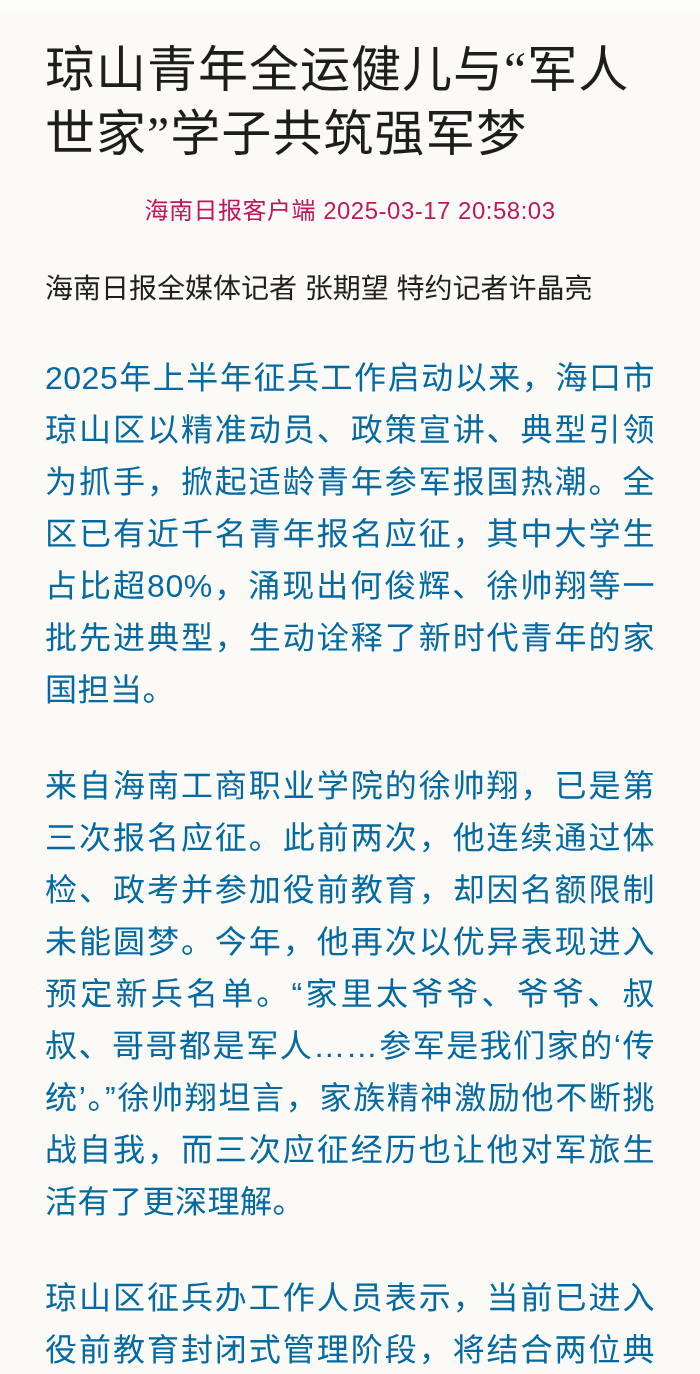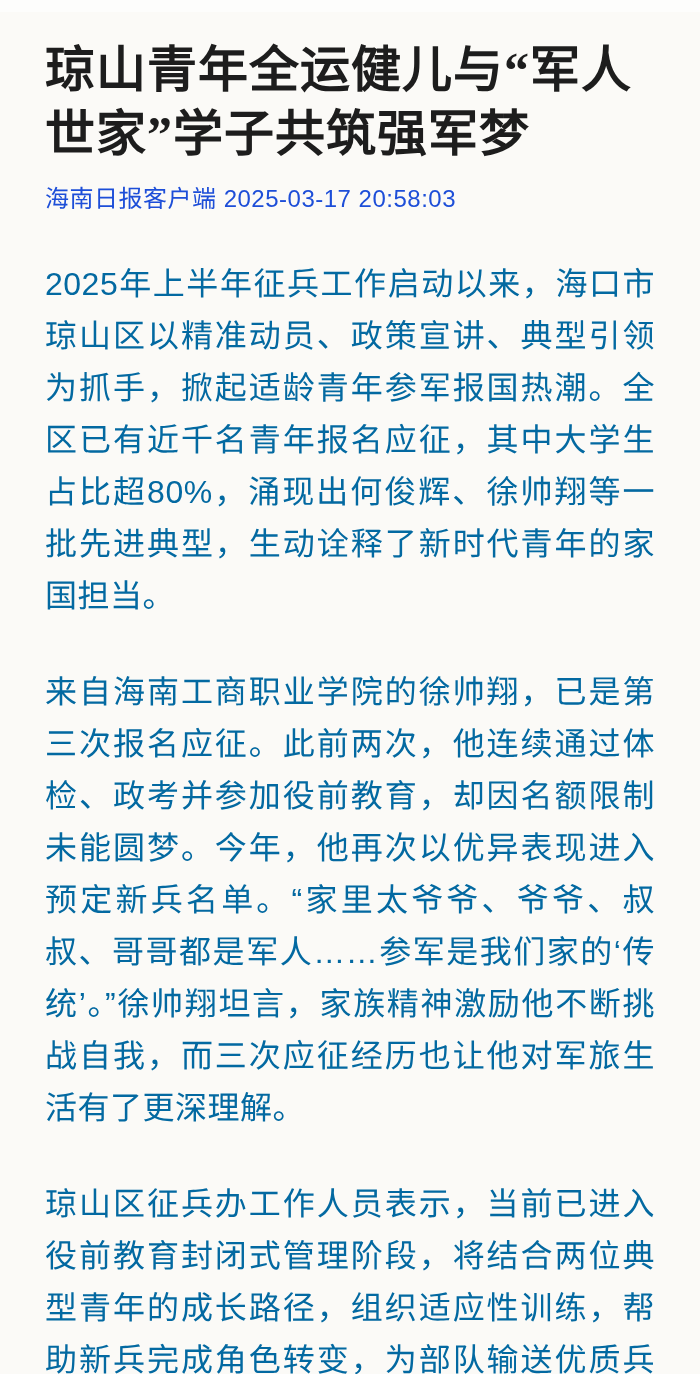--- a/index.html
+++ b/index.html
@@ -25,7 +25,7 @@
     margin: 26px 0 0 0;
     width: 592px;
     font-family: "Liberation Serif", "DejaVu Serif", serif;
-    font-weight: 700;
+    font-weight: 400;
     font-size: 50px;
     line-height: 64px;
     letter-spacing: 1px;

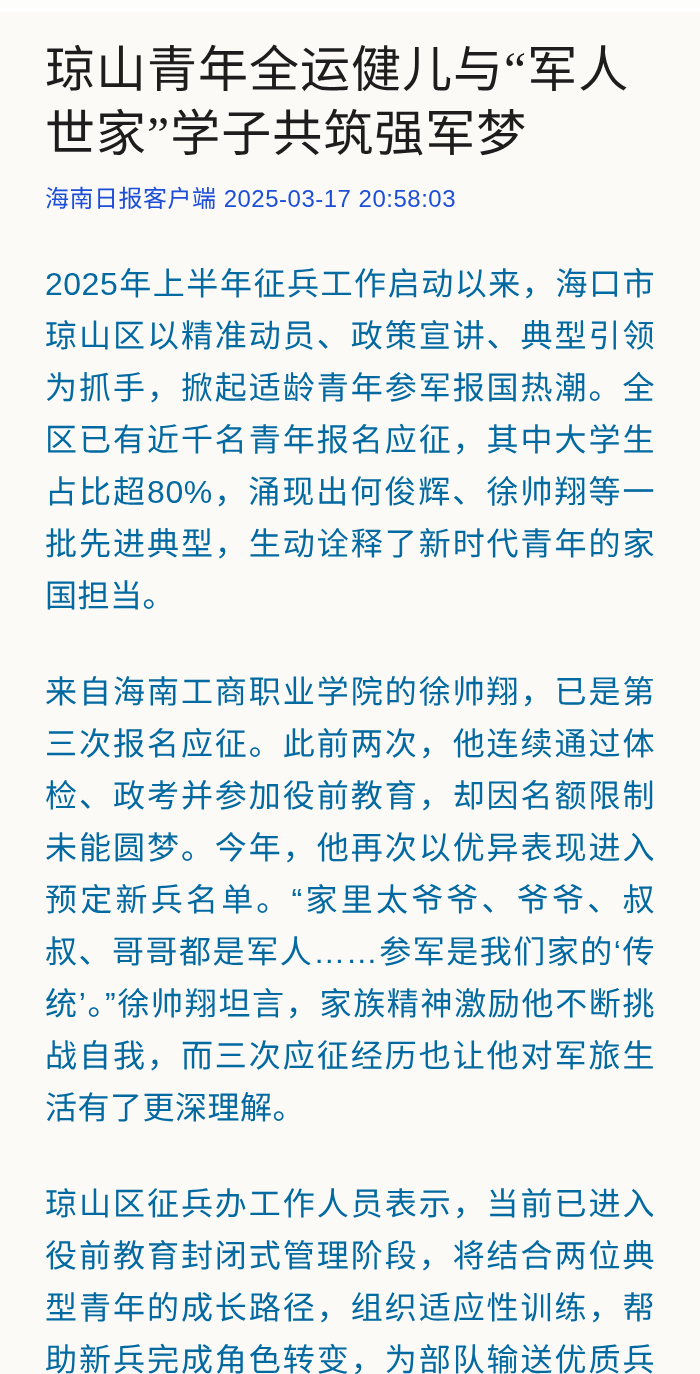--- a/index.html
+++ b/index.html
@@ -32,11 +32,12 @@
     color: #1d1d1d;
   }
   .byline {
-    margin-top: 18px;
+    margin-top: 30px;
     font-size: 24px;
     line-height: 30px;
-    color: #1d4ed8;
+    color: #be185d;
     letter-spacing: 0.5px;
+    text-align: center;
   }
   .author-line {
     margin-top: 44px;

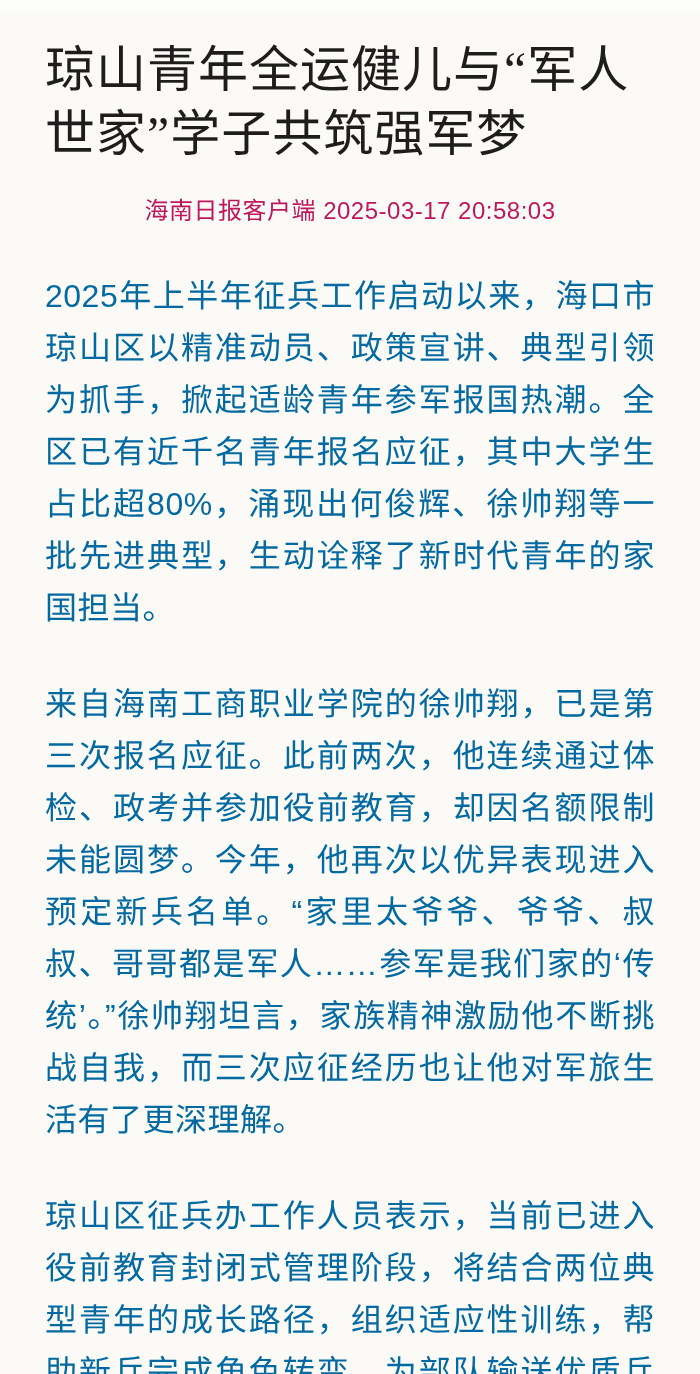--- a/index.html
+++ b/index.html
@@ -65,6 +65,7 @@
 
   <div class="byline">海南日报客户端 2025-03-17 20:58:03</div>
 
+  <div class="author-line">海南日报全媒体记者 张期望 特约记者许晶亮</div>
 
   <div class="article-body">
     <p>2025年上半年征兵工作启动以来，海口市琼山区以精准动员、政策宣讲、典型引领为抓手，掀起适龄青年参军报国热潮。全区已有近千名青年报名应征，其中大学生占比超80%，涌现出何俊辉、徐帅翔等一批先进典型，生动诠释了新时代青年的家国担当。</p>

